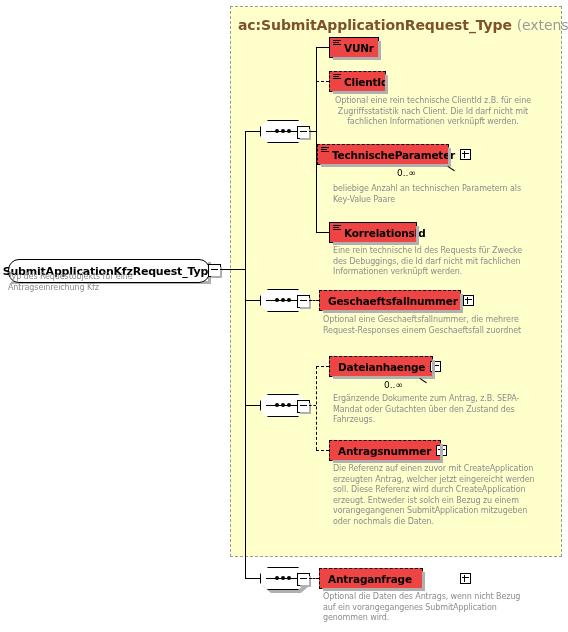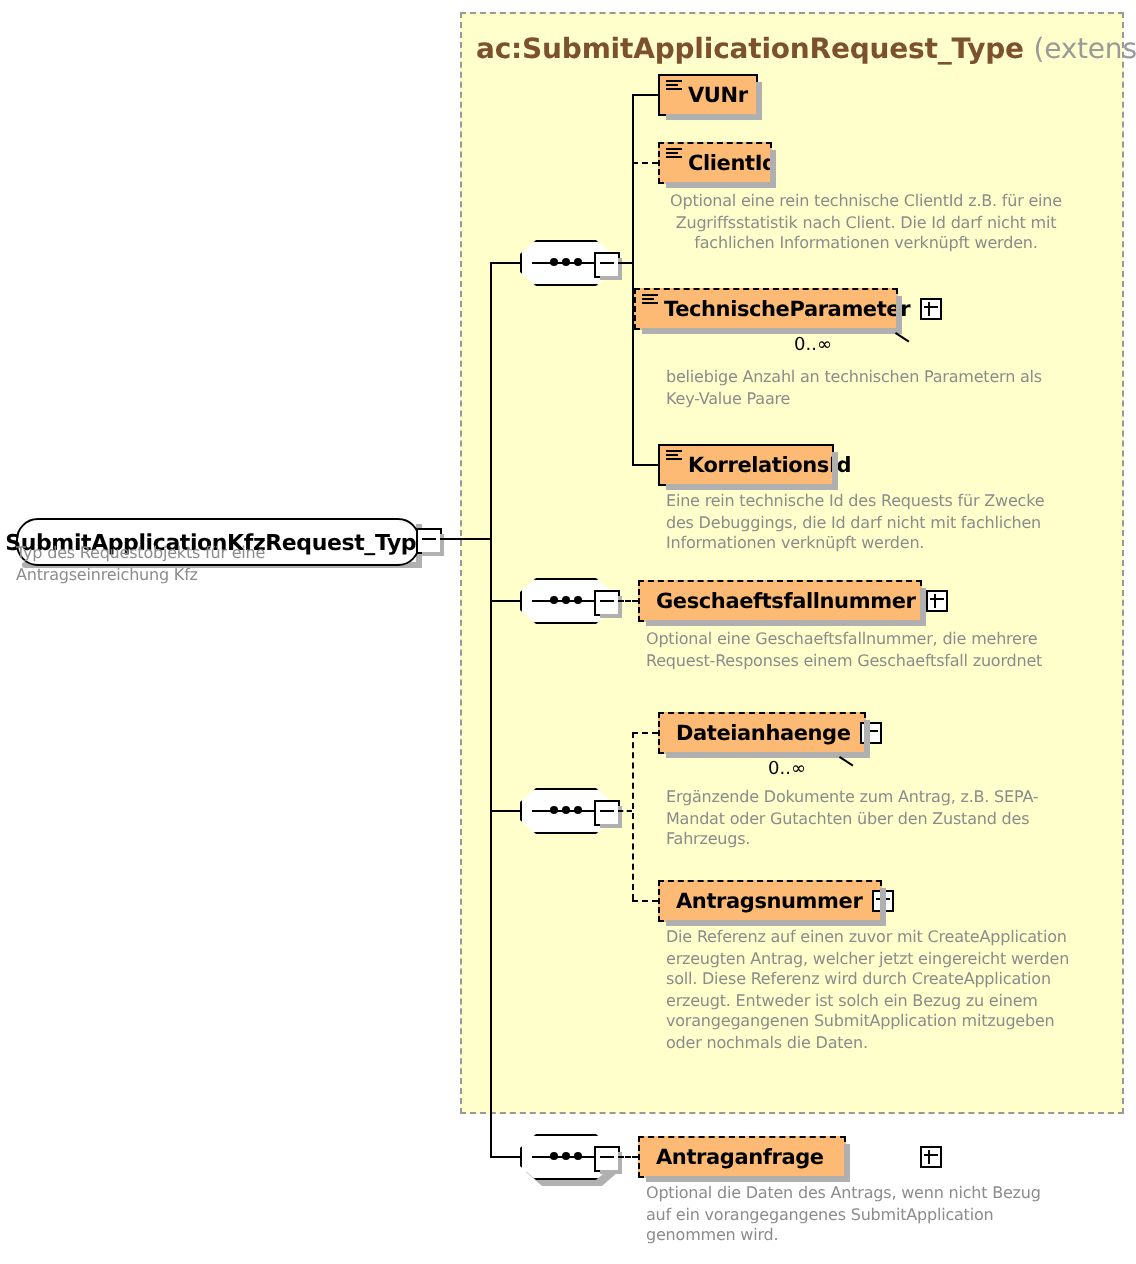--- a/index.html
+++ b/index.html
@@ -39,7 +39,7 @@
   
   .el{
     position:absolute;
-    background:#fdba74;
+    background:#ef4444;
     box-sizing:border-box;
     height:21px;
     display:flex;align-items:center;

